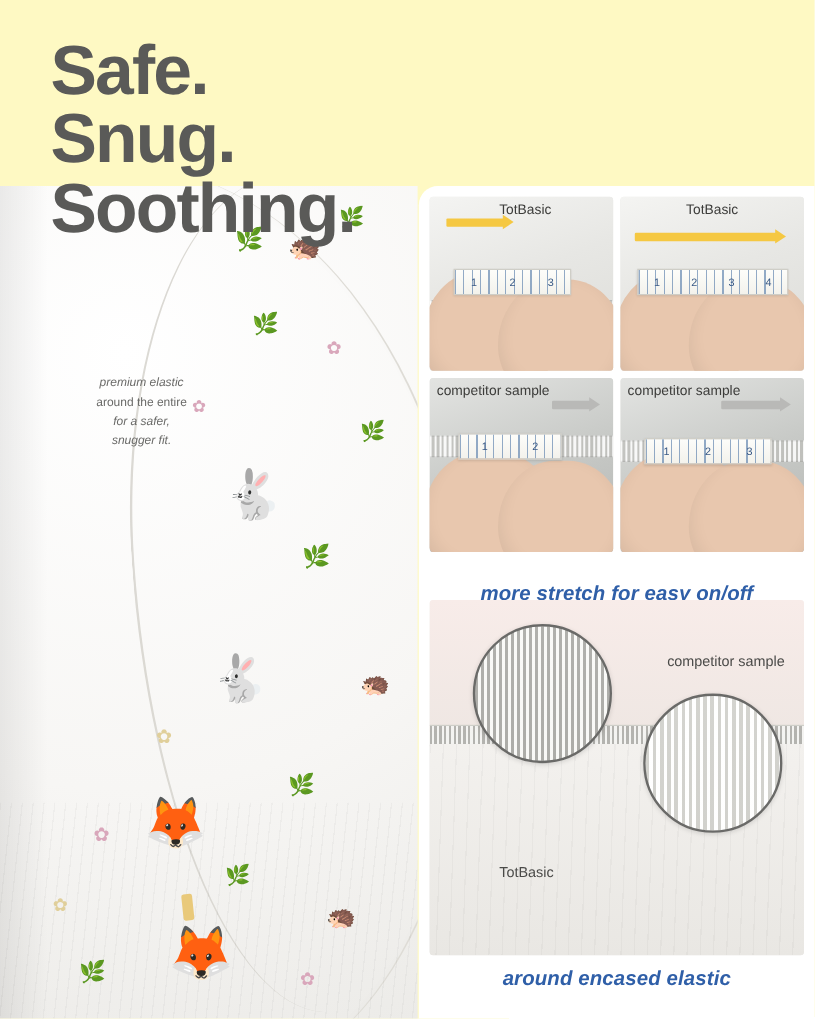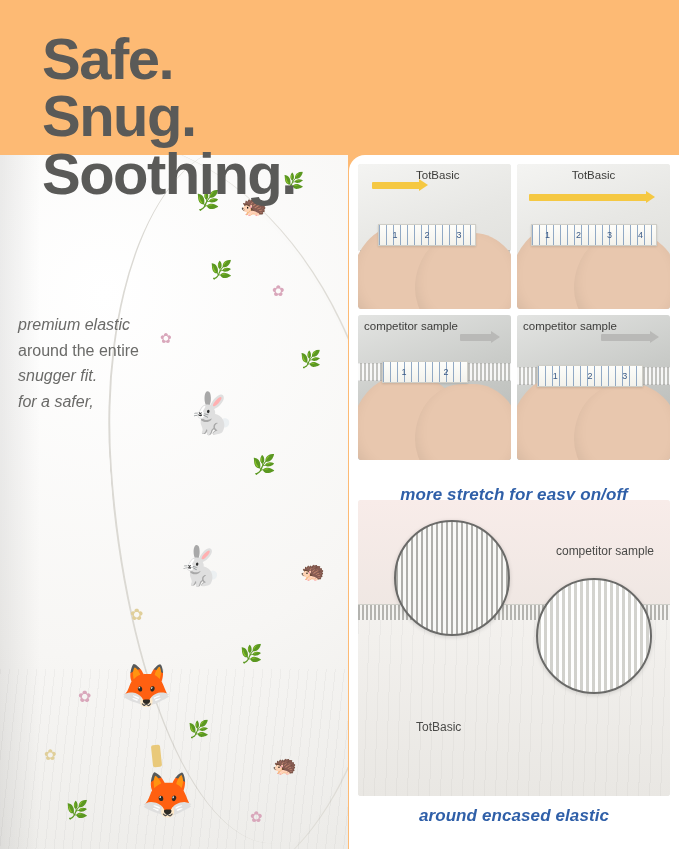--- a/index.html
+++ b/index.html
@@ -18,7 +18,7 @@
     position: relative;
     width: 679px;
     height: 849px;
-    background: #fdba74;
+    background: #fef9c3;
     overflow: hidden;
   }
 

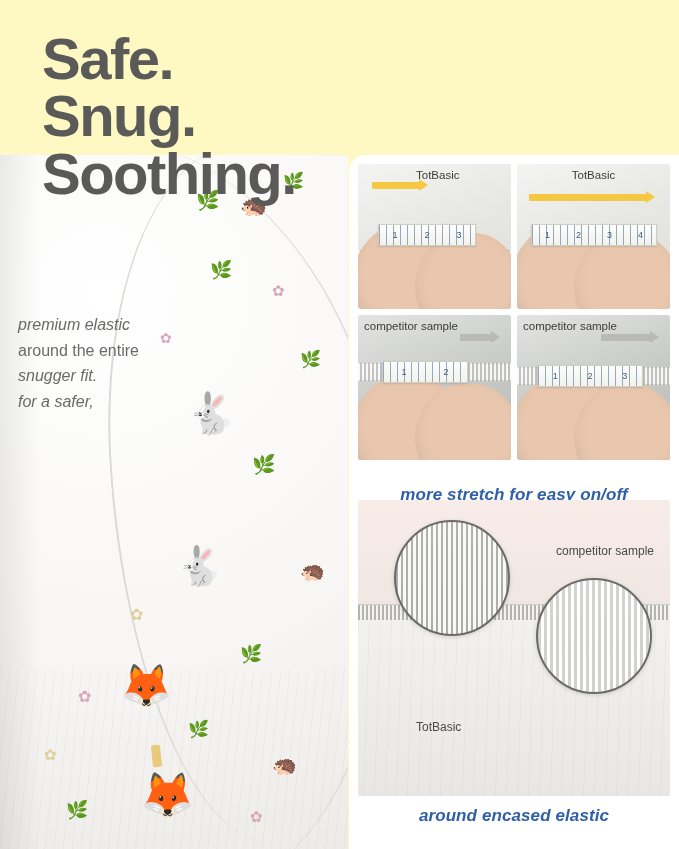--- a/index.html
+++ b/index.html
@@ -44,8 +44,9 @@
     width: 200px;
     z-index: 40;
     color: #6a6a68;
-    font-size: 16px;
+    font-size: 10px;
     line-height: 1.6;
+    text-align: center;
   }
   .leftcopy .it { font-style: italic; }
 

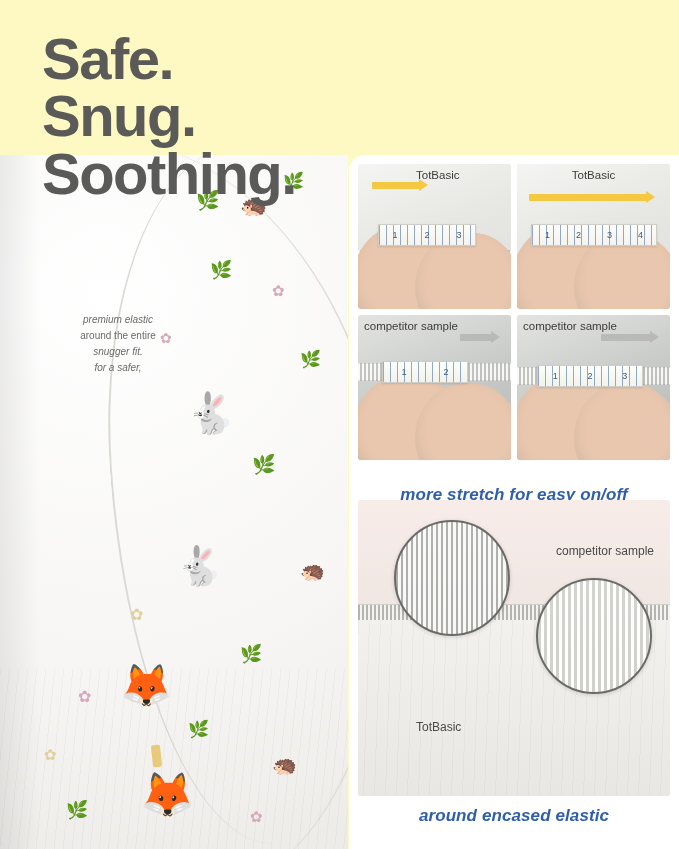--- a/index.html
+++ b/index.html
@@ -351,8 +351,8 @@
   <div class="leftcopy">
     <div class="it">premium elastic</div>
     <div>around the entire</div>
+    <div class="it">for a safer,</div>
     <div class="it">snugger fit.</div>
-    <div class="it">for a safer,</div>
   </div>
 
   <div class="right">

